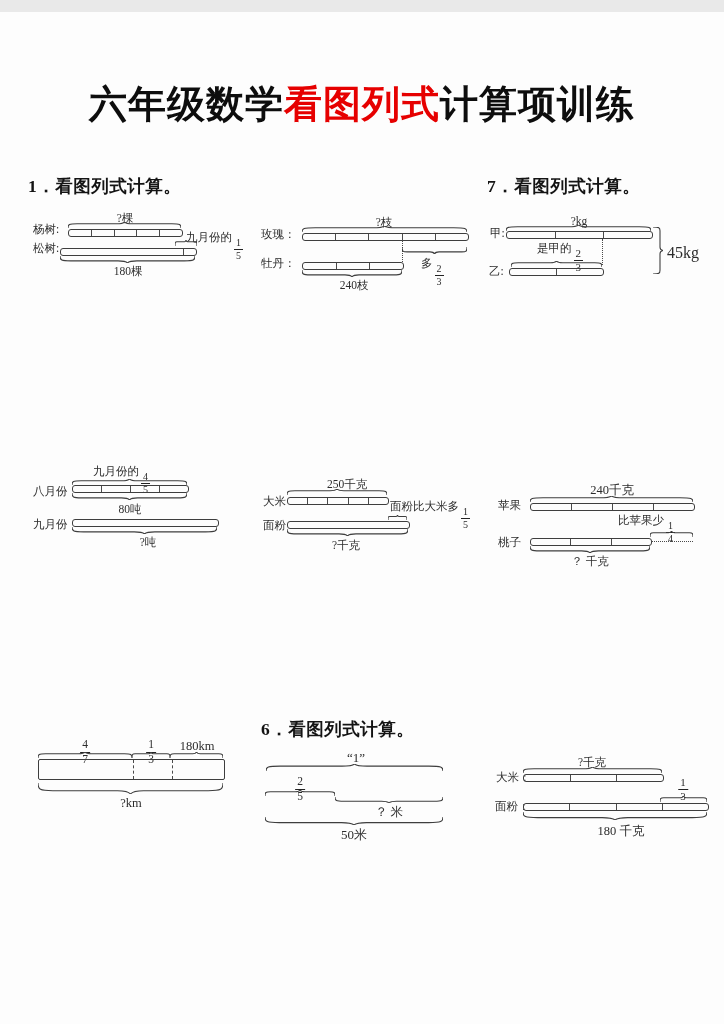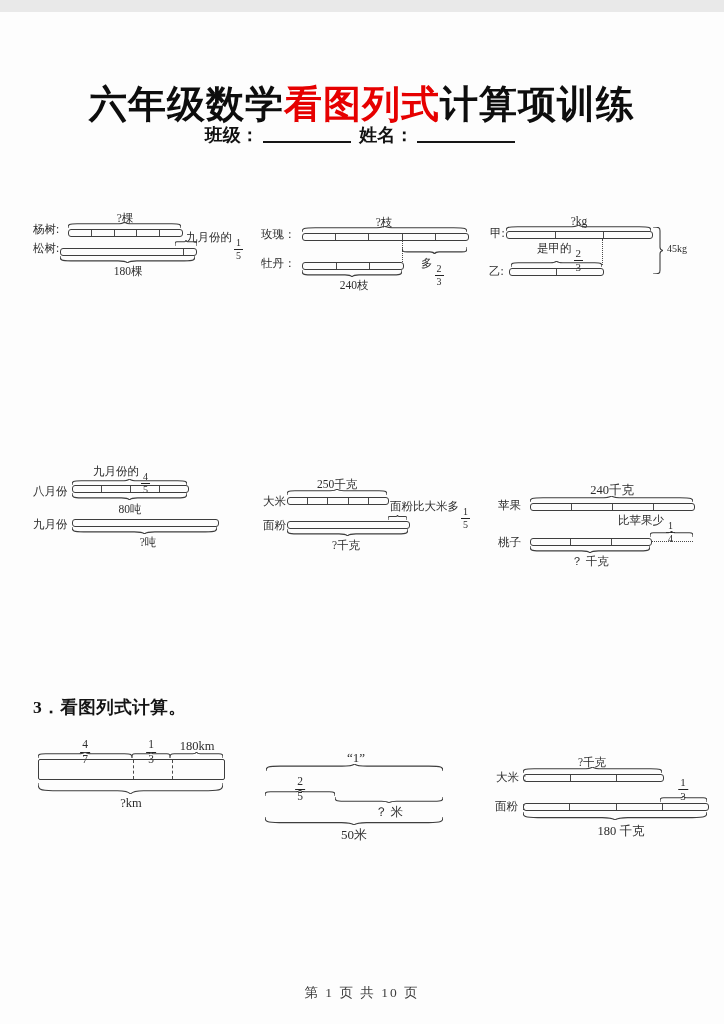--- a/index.html
+++ b/index.html
@@ -62,10 +62,6 @@
 
   <h1 class="title"><span>六年级数学</span><span class="hl">看图列式</span><span>计算项训练</span></h1>
 
-  <div class="form-line">
-    <span>班级：</span><span class="blank" style="width:88px"></span>
-    <span>姓名：</span><span class="blank" style="width:98px"></span>
-  </div>
 
   <div class="diagram" style="left:20px;top:196px;width:235px;height:75px">
     <span class="lbl c" style="left:105px;top:3px">?棵</span>

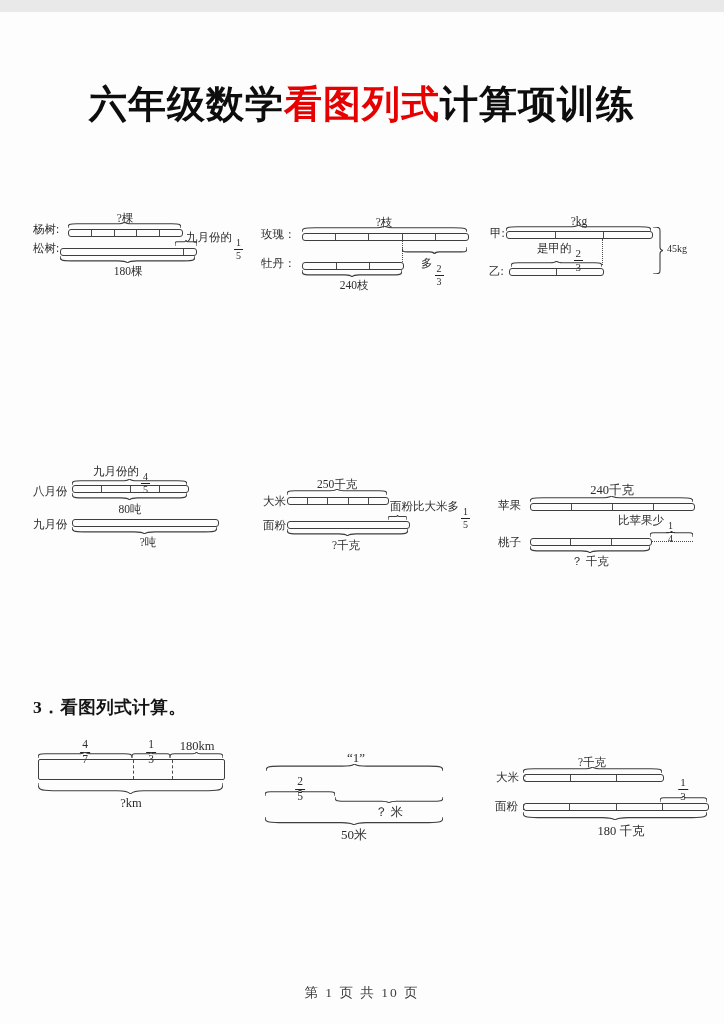--- a/index.html
+++ b/index.html
@@ -63,6 +63,7 @@
   <h1 class="title"><span>六年级数学</span><span class="hl">看图列式</span><span>计算项训练</span></h1>
 
 
+  <h2 class="ph" style="left:28px;top:162px">1．看图列式计算。</h2>
   <div class="diagram" style="left:20px;top:196px;width:235px;height:75px">
     <span class="lbl c" style="left:105px;top:3px">?棵</span>
     <span class="brace" style="left:48px;top:14px;width:113px;height:6px">

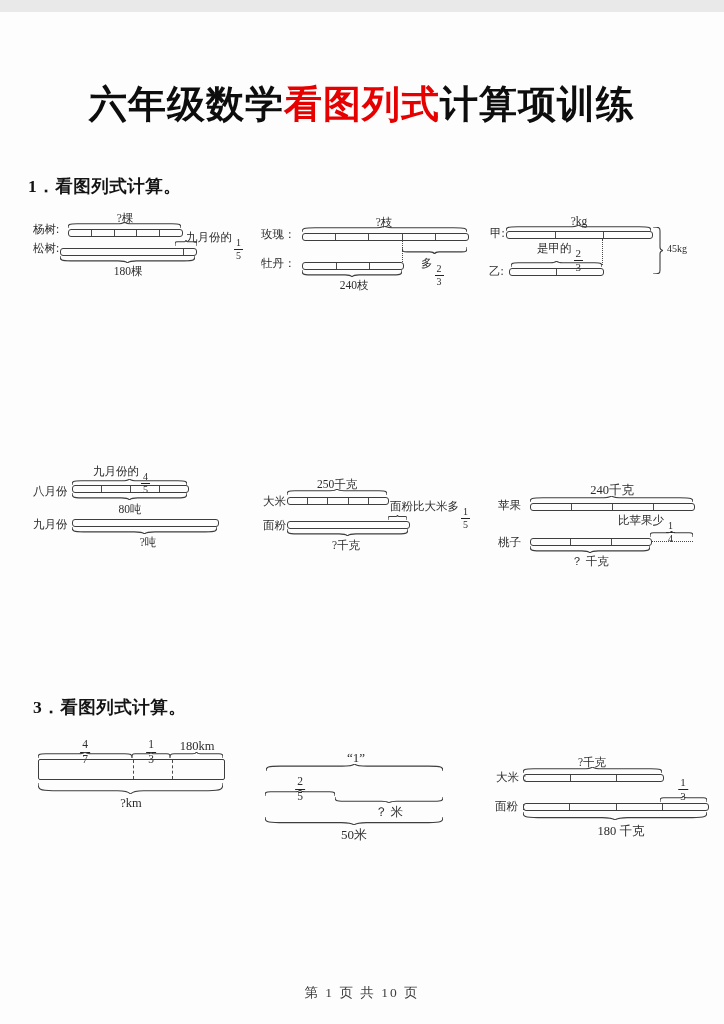--- a/index.html
+++ b/index.html
@@ -140,6 +140,7 @@
     <span class="lbl c" style="left:96px;top:68px">240枝</span>
   </div>
 
+  <h2 class="ph" style="left:487px;top:162px">7．看图列式计算。</h2>
   <div class="diagram" style="left:485px;top:200px;width:239px;height:75px">
     <span class="lbl c" style="left:94px;top:2px">?kg</span>
     <span class="brace" style="left:21px;top:13px;width:145px;height:6px">

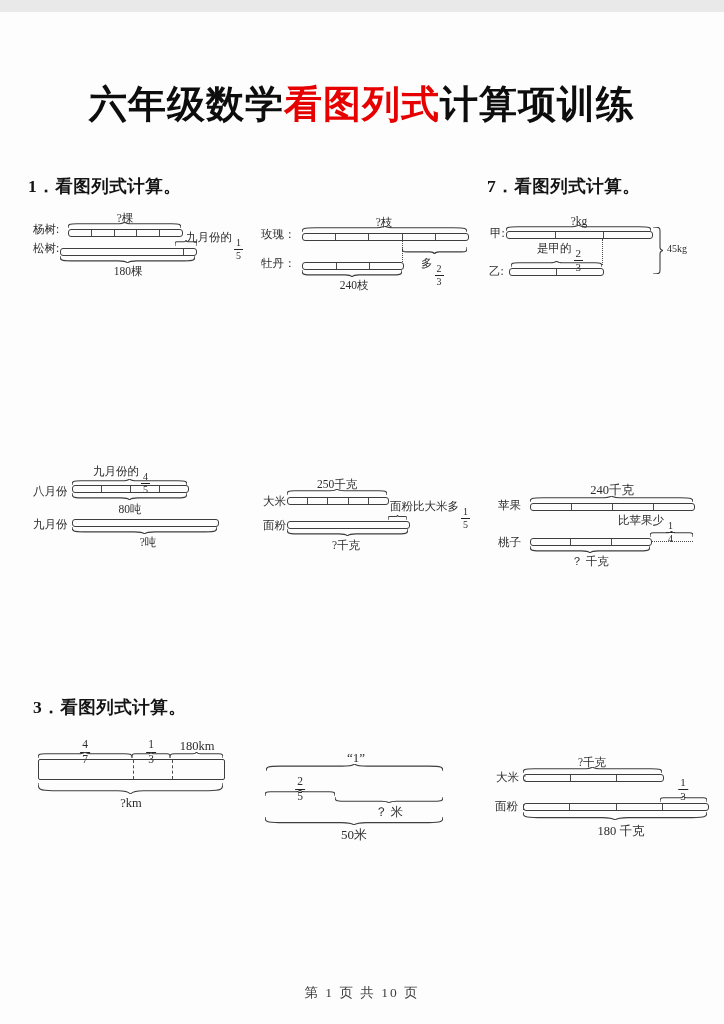--- a/index.html
+++ b/index.html
@@ -160,7 +160,7 @@
           <path d="M0,0 C6,0 7,1 7,8 L7,43 C7,47 8,49 10,50 C8,51 7,53 7,57 L7,92 C7,99 6,100 0,100" fill="none" stroke="#3e3e3e" stroke-width="1.1" vector-effect="non-scaling-stroke"></path>
         </svg>
       </span>
-    <span class="lbl" style="left:182px;top:31px;font-size:10px">45kg</span>
+    <span class="lbl" style="left:182px;top:31px;font-size:16px">45kg</span>
     <span class="lbl" style="left:52px;top:29px"><span>是甲的</span><span class="frac" style="font-size:11px">
           <span class="fn">2</span>
           <span class="fd">3</span>

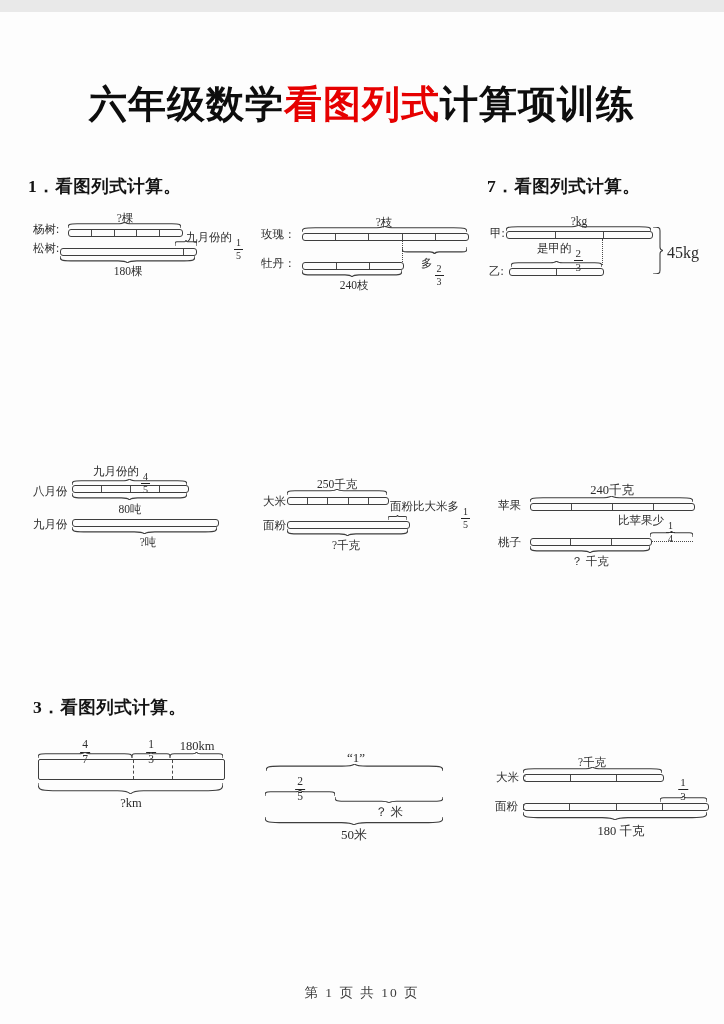--- a/index.html
+++ b/index.html
@@ -213,7 +213,7 @@
   </div>
 
   <div class="diagram" style="left:258px;top:462px;width:218px;height:80px">
-    <span class="lbl c" style="left:79px;top:3px">250千克</span>
+    <span class="lbl c" style="left:89px;top:3px">250千克</span>
     <span class="brace" style="left:29px;top:15px;width:100px;height:6px">
         <svg viewBox="0 0 100 10" preserveAspectRatio="none">
           <path d="M0,10 C0,4 1,3 8,3 L43,3 C47,3 49,2 50,0 C51,2 53,3 57,3 L92,3 C99,3 100,4 100,10" fill="none" stroke="#3e3e3e" stroke-width="1.1" vector-effect="non-scaling-stroke"></path>

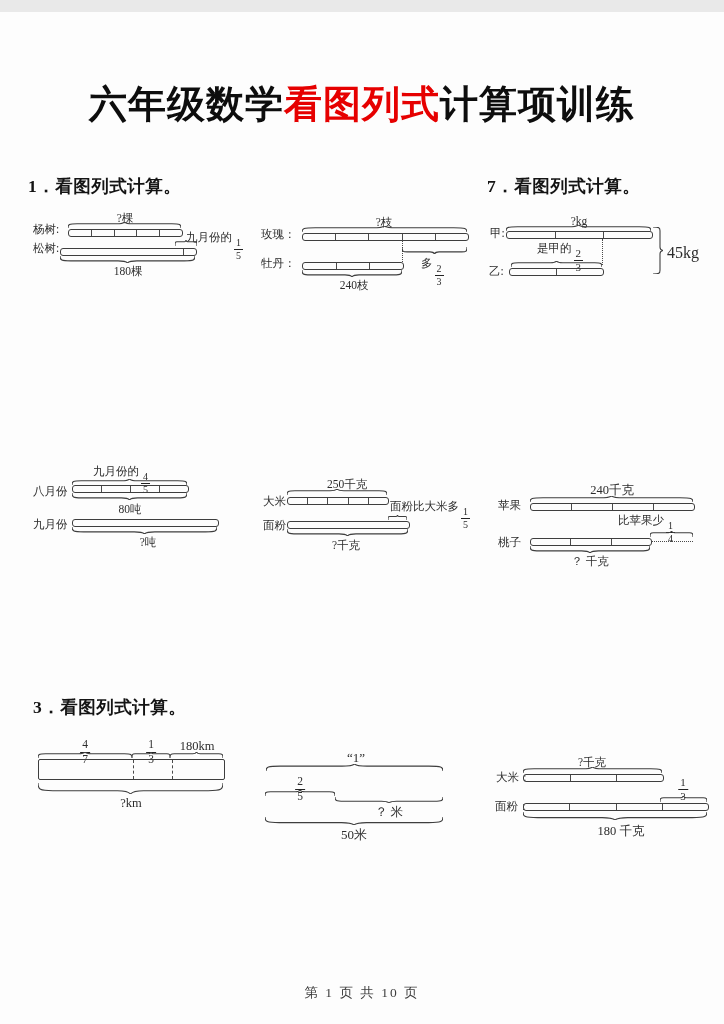--- a/index.html
+++ b/index.html
@@ -286,7 +286,6 @@
     <span class="lbl c" style="left:105px;top:74px">？ 千克</span>
   </div>
 
-  <h2 class="ph" style="left:33px;top:683px">3．看图列式计算。</h2>
   <div class="diagram" style="left:20px;top:718px;width:225px;height:85px">
     <span class="lbl c" style="left:65px;top:2px"><span class="frac" style="font-size:11.5px">
           <span class="fn">4</span>

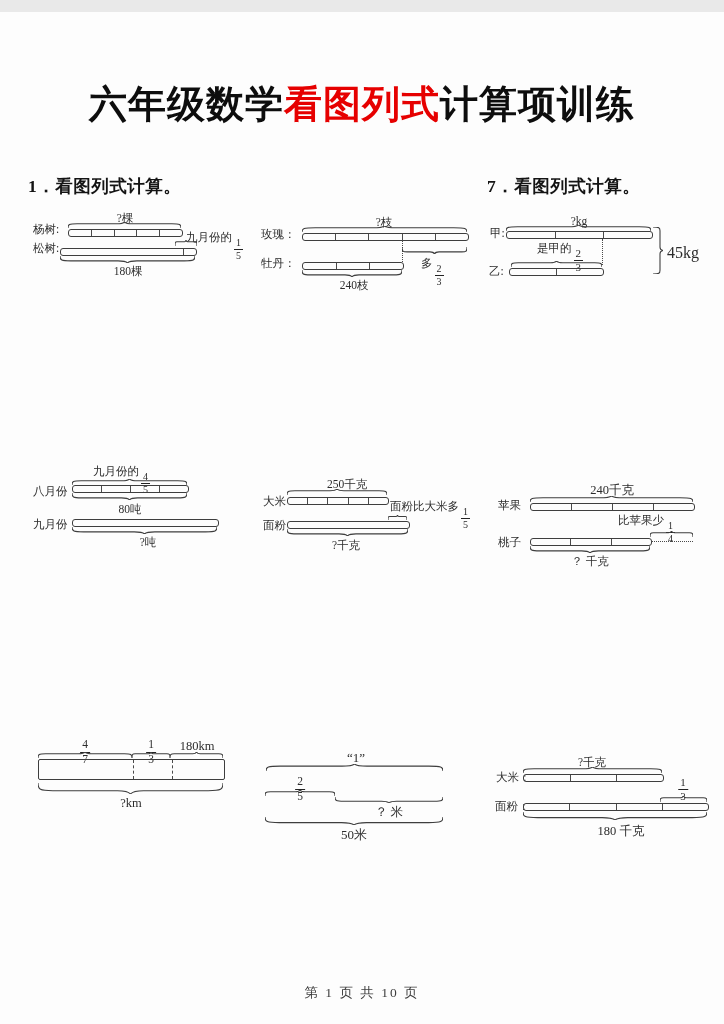--- a/index.html
+++ b/index.html
@@ -324,6 +324,7 @@
     <span class="lbl c" style="left:111px;top:66px;font-size:12.5px">?km</span>
   </div>
 
+  <h2 class="ph" style="left:261px;top:705px">6．看图列式计算。</h2>
   <div class="diagram" style="left:258px;top:738px;width:215px;height:95px">
     <span class="lbl c" style="left:98px;top:0;font-size:13px">“1”</span>
     <span class="brace" style="left:8px;top:14px;width:177px;height:7px">

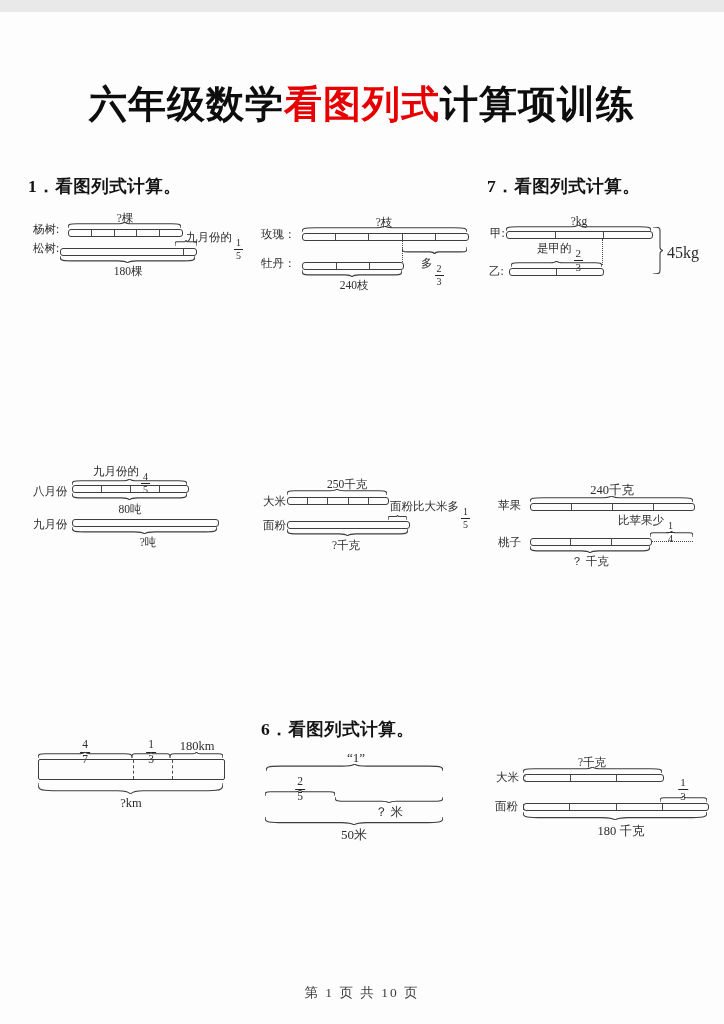--- a/index.html
+++ b/index.html
@@ -392,7 +392,6 @@
     <span class="lbl c" style="left:136px;top:69px;font-size:12.5px">180 千克</span>
   </div>
 
-  <div class="footer">第 1 页 共 10 页</div>
 
 </div>
 

